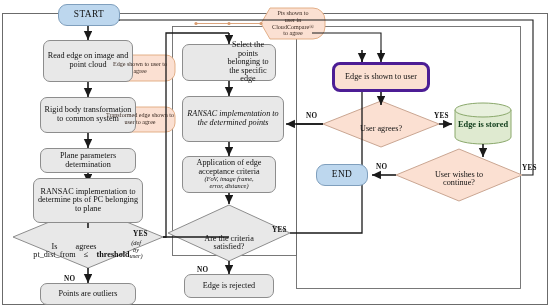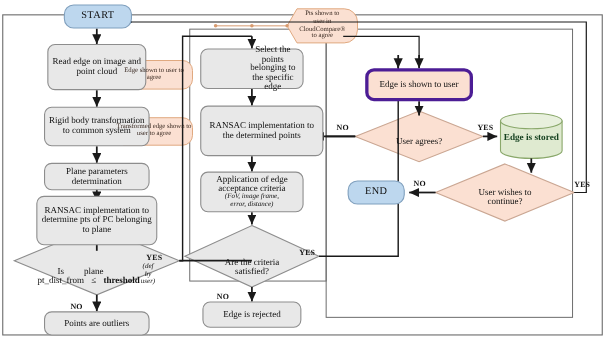--- a/index.html
+++ b/index.html
@@ -204,7 +204,7 @@
     <span>Select the points belonging to the specific edge</span>
   </div>
 
-  <div class="node proc" style="left:182px;top:96px;width:112px;height:46px;">
+  <div class="node proc" style="left:182px;top:96px;width:102px;height:46px;font-style:italic;">
     <span>RANSAC implementation to the determined points</span>
   </div>
 

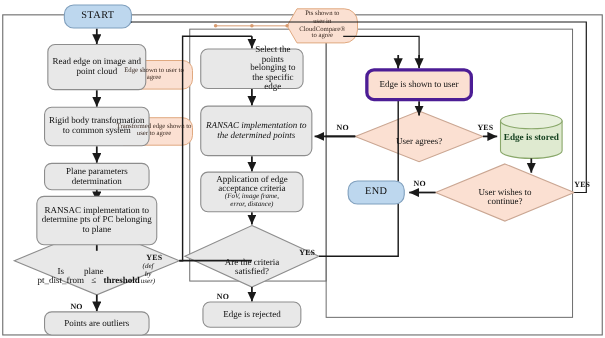--- a/index.html
+++ b/index.html
@@ -191,7 +191,7 @@
 
   <div class="dec-grey-txt" style="left:34px;top:216px;width:108px;height:44px;">
     <span>Is pt_dist_from</span>
-    <span>plane ≤</span>
+    <span>agrees ≤</span>
     <span class="bld">threshold</span>
     <span class="sml ital">(def by user)</span>
   </div>

